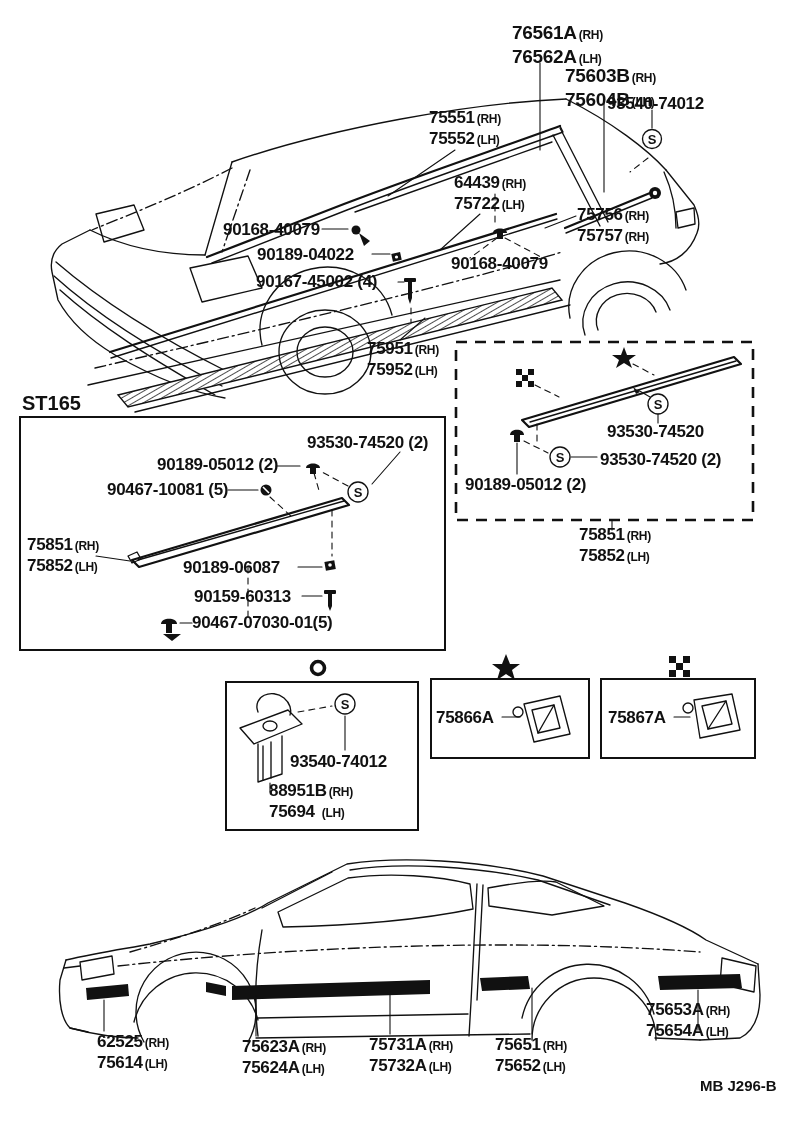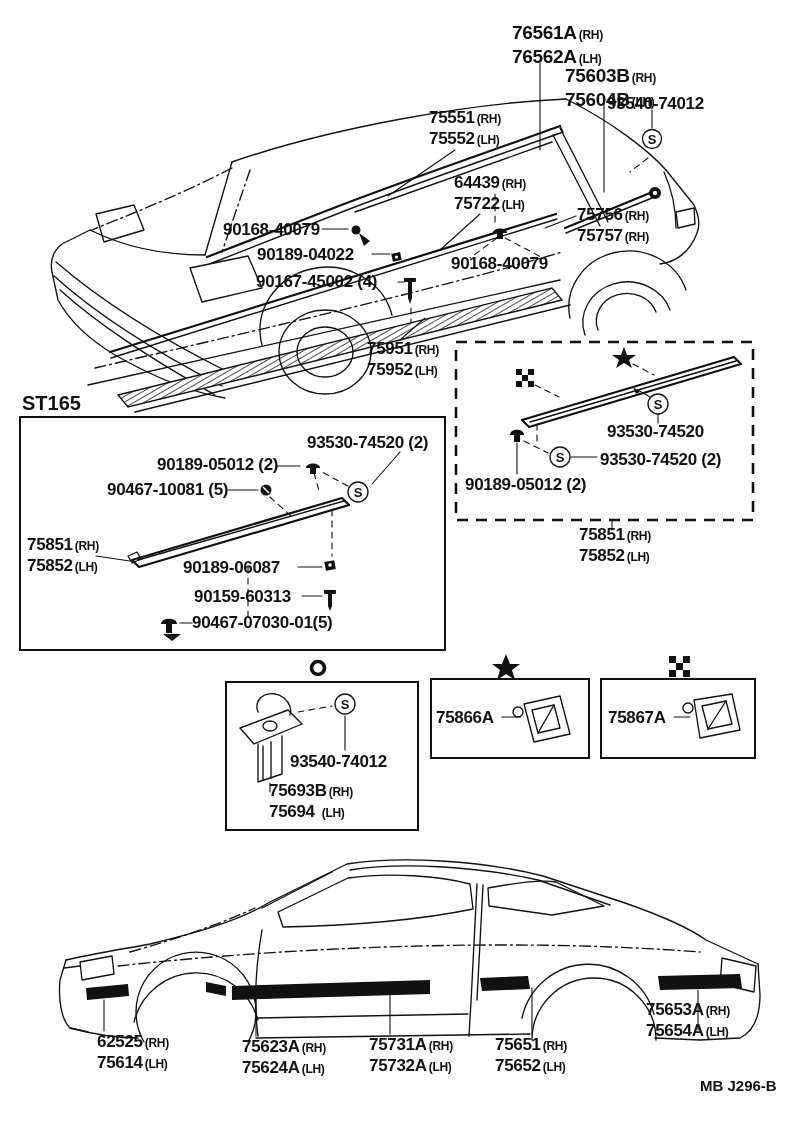--- a/index.html
+++ b/index.html
@@ -458,7 +458,7 @@
   </div>
   <div class="pl" style="left:269px;top:781px">
     <div class="ln">
-        <span class="pn">75693B</span>
+        <span class="pn">88951B</span>
         <span class="sd">(RH)</span>
       </div>
     <div class="ln">

